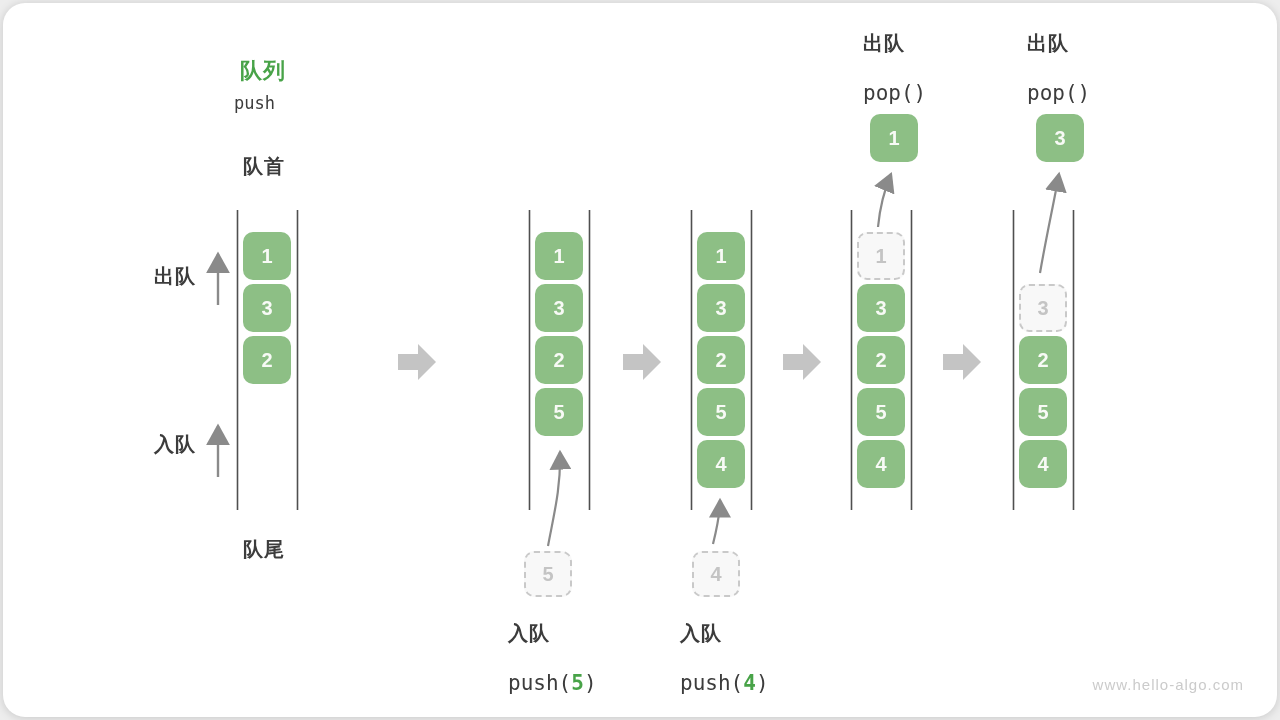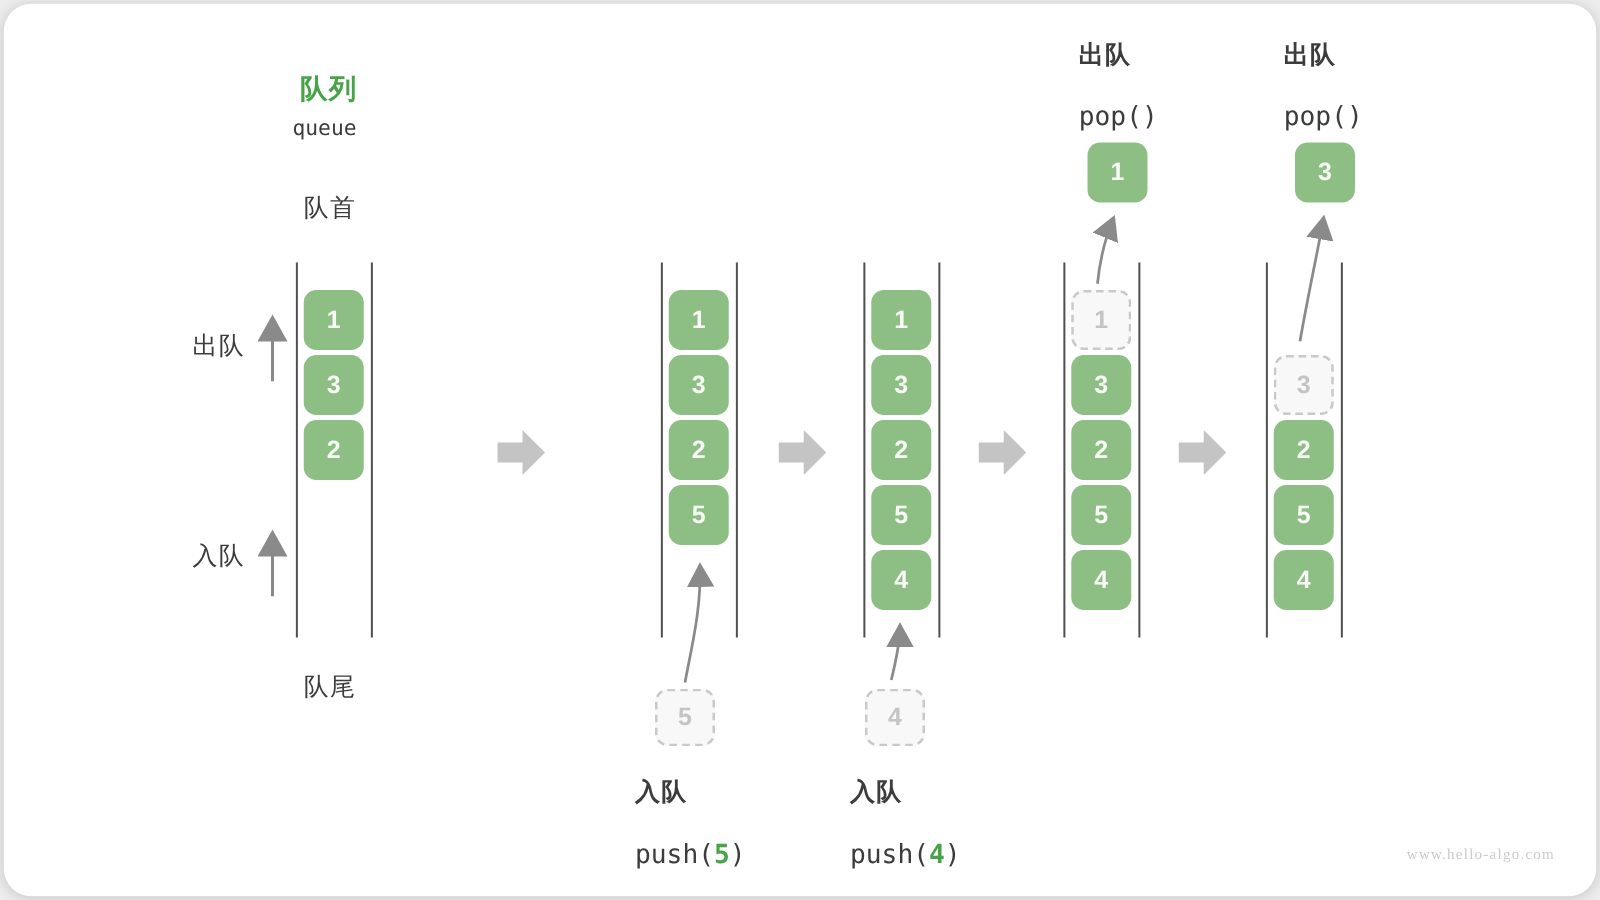--- a/index.html
+++ b/index.html
@@ -95,7 +95,7 @@
 
 <div class="abs" style="left:240px;top:31px">
   <div class="title-zh">队列</div>
-  <div class="title-en">queue</div>
+  <div class="title-en">push</div>
 </div>
 
 <div class="abs side-label" style="left:243px;top:153px">队首</div>

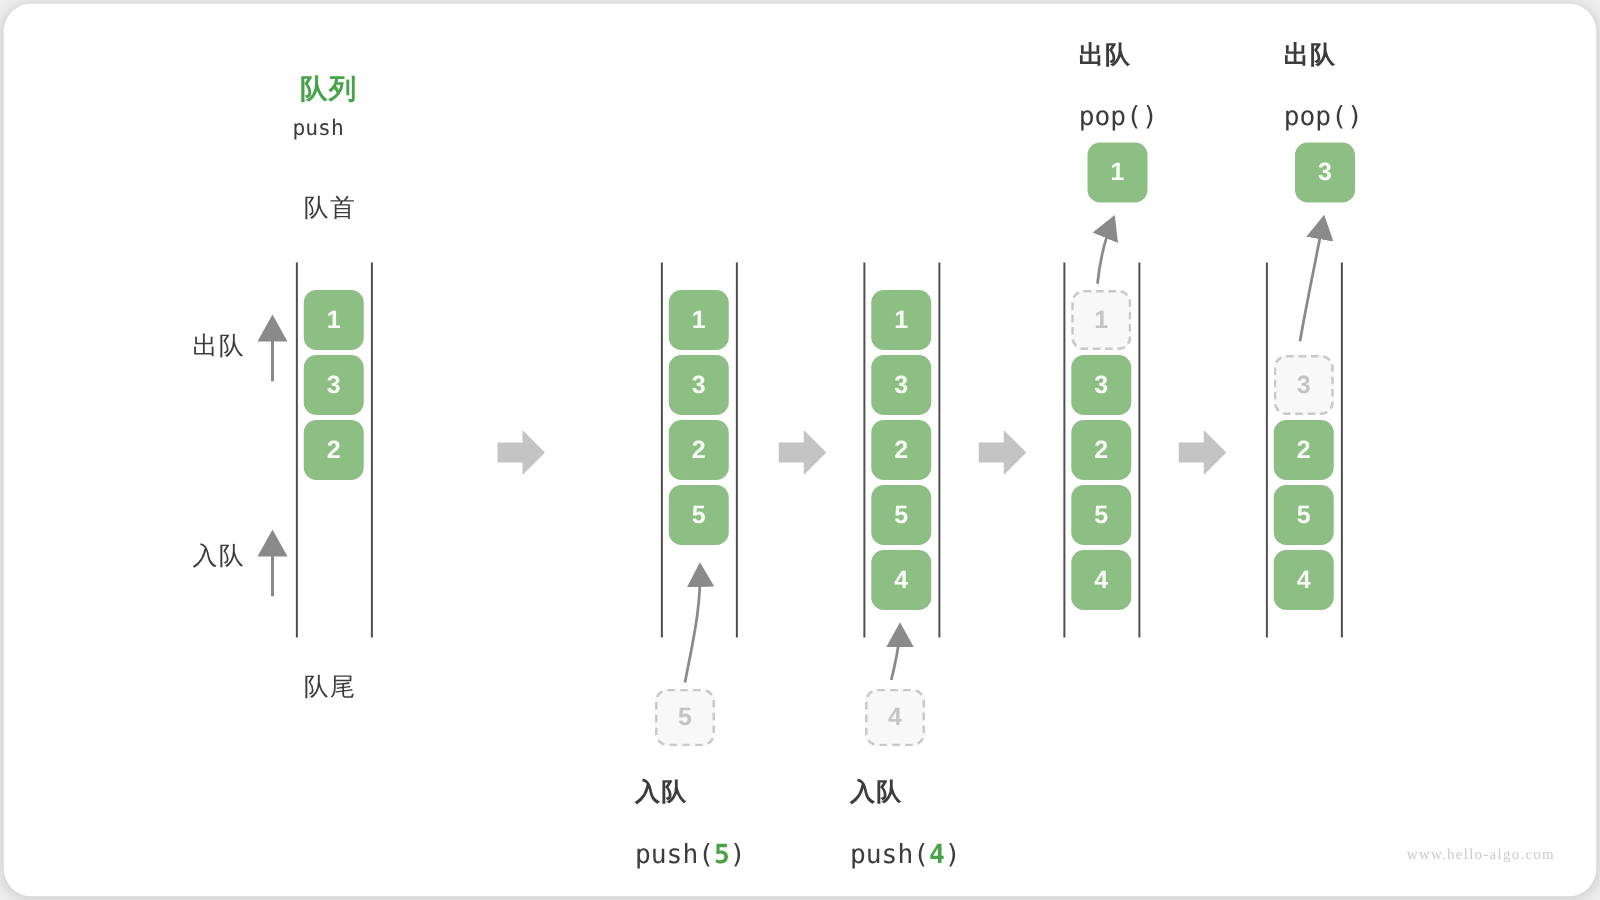--- a/index.html
+++ b/index.html
@@ -19,7 +19,7 @@
   .title-zh{font-size:22px;font-weight:bold;color:var(--green_accent,#48A348);letter-spacing:1px;margin-top:25px;}
   .title-en{font-size:17px;color:var(--ink,#3C3C3C);font-family:"DejaVu Sans Mono", monospace;margin-top:7px;margin-left:-6px;}
 
-  .side-label{font-size:20px;font-weight:normal;color:var(--ink,#3C3C3C);letter-spacing:1px;}
+  .side-label{font-size:20px;font-weight:bold;color:var(--ink,#3C3C3C);letter-spacing:1px;}
 
   .cell{
     width:48px;height:48px;border-radius:10px;box-sizing:border-box;

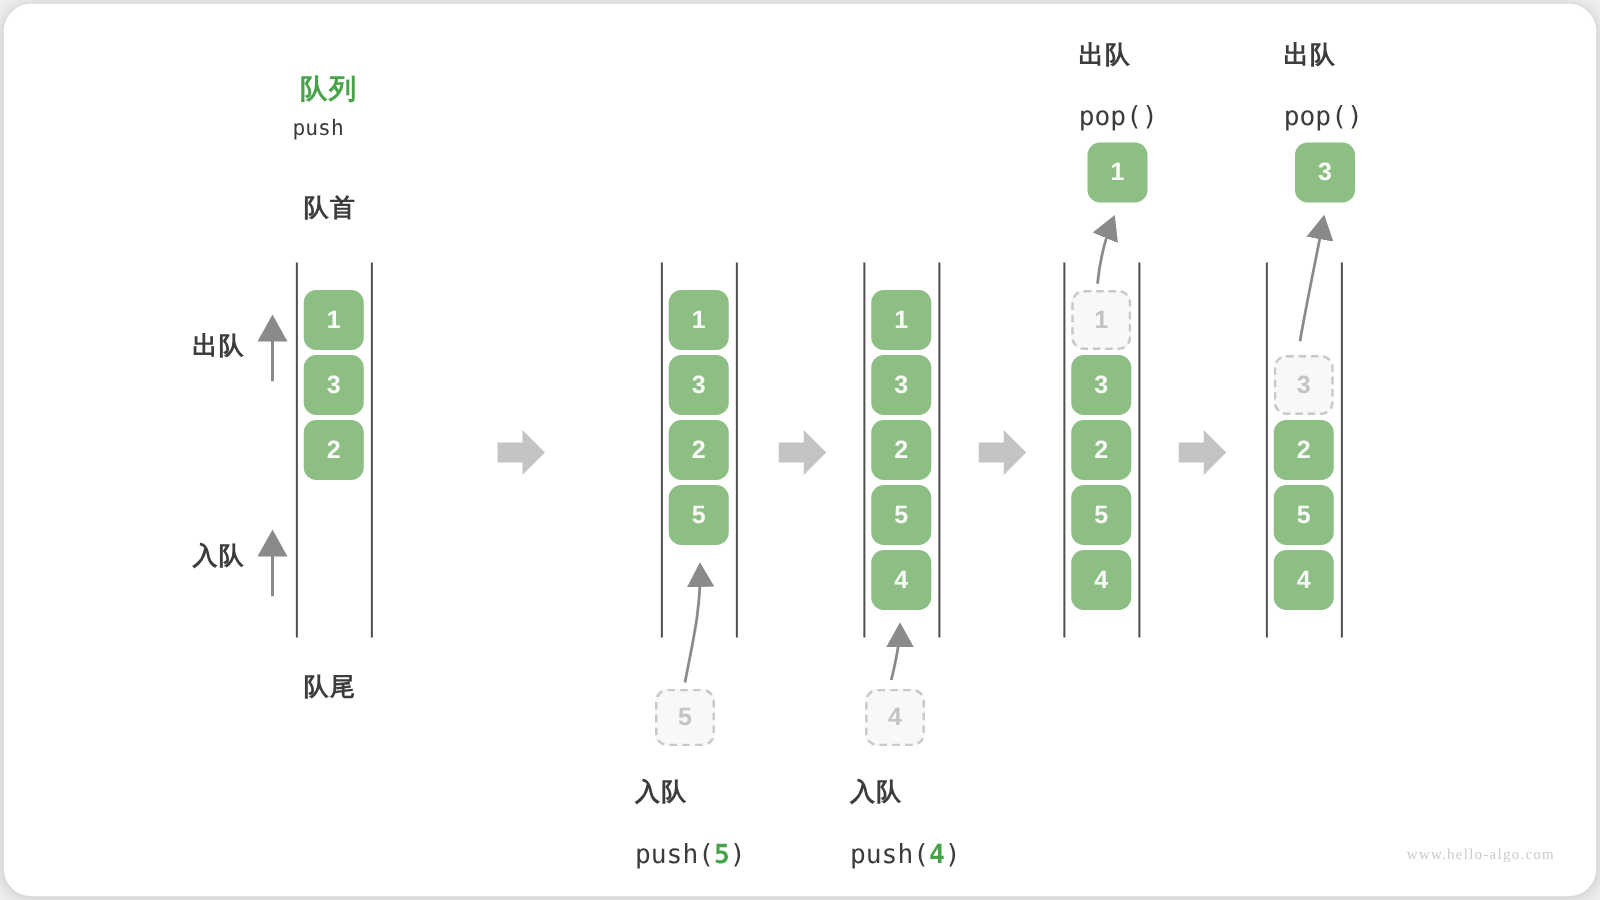--- a/index.html
+++ b/index.html
@@ -44,8 +44,8 @@
   .op .op-code .arg{color:var(--green_accent,#48A348);font-weight:bold;}
 
   .watermark{
-    font-size:12px;color:var(--watermark,#CBCBCB);
-    font-family:Liberation Serif, serif;letter-spacing:1px;text-align:center;
+    font-size:15px;color:var(--watermark,#CBCBCB);
+    font-family:Liberation Sans, sans-serif;letter-spacing:1px;text-align:center;
   }
 </style>
 </head>

